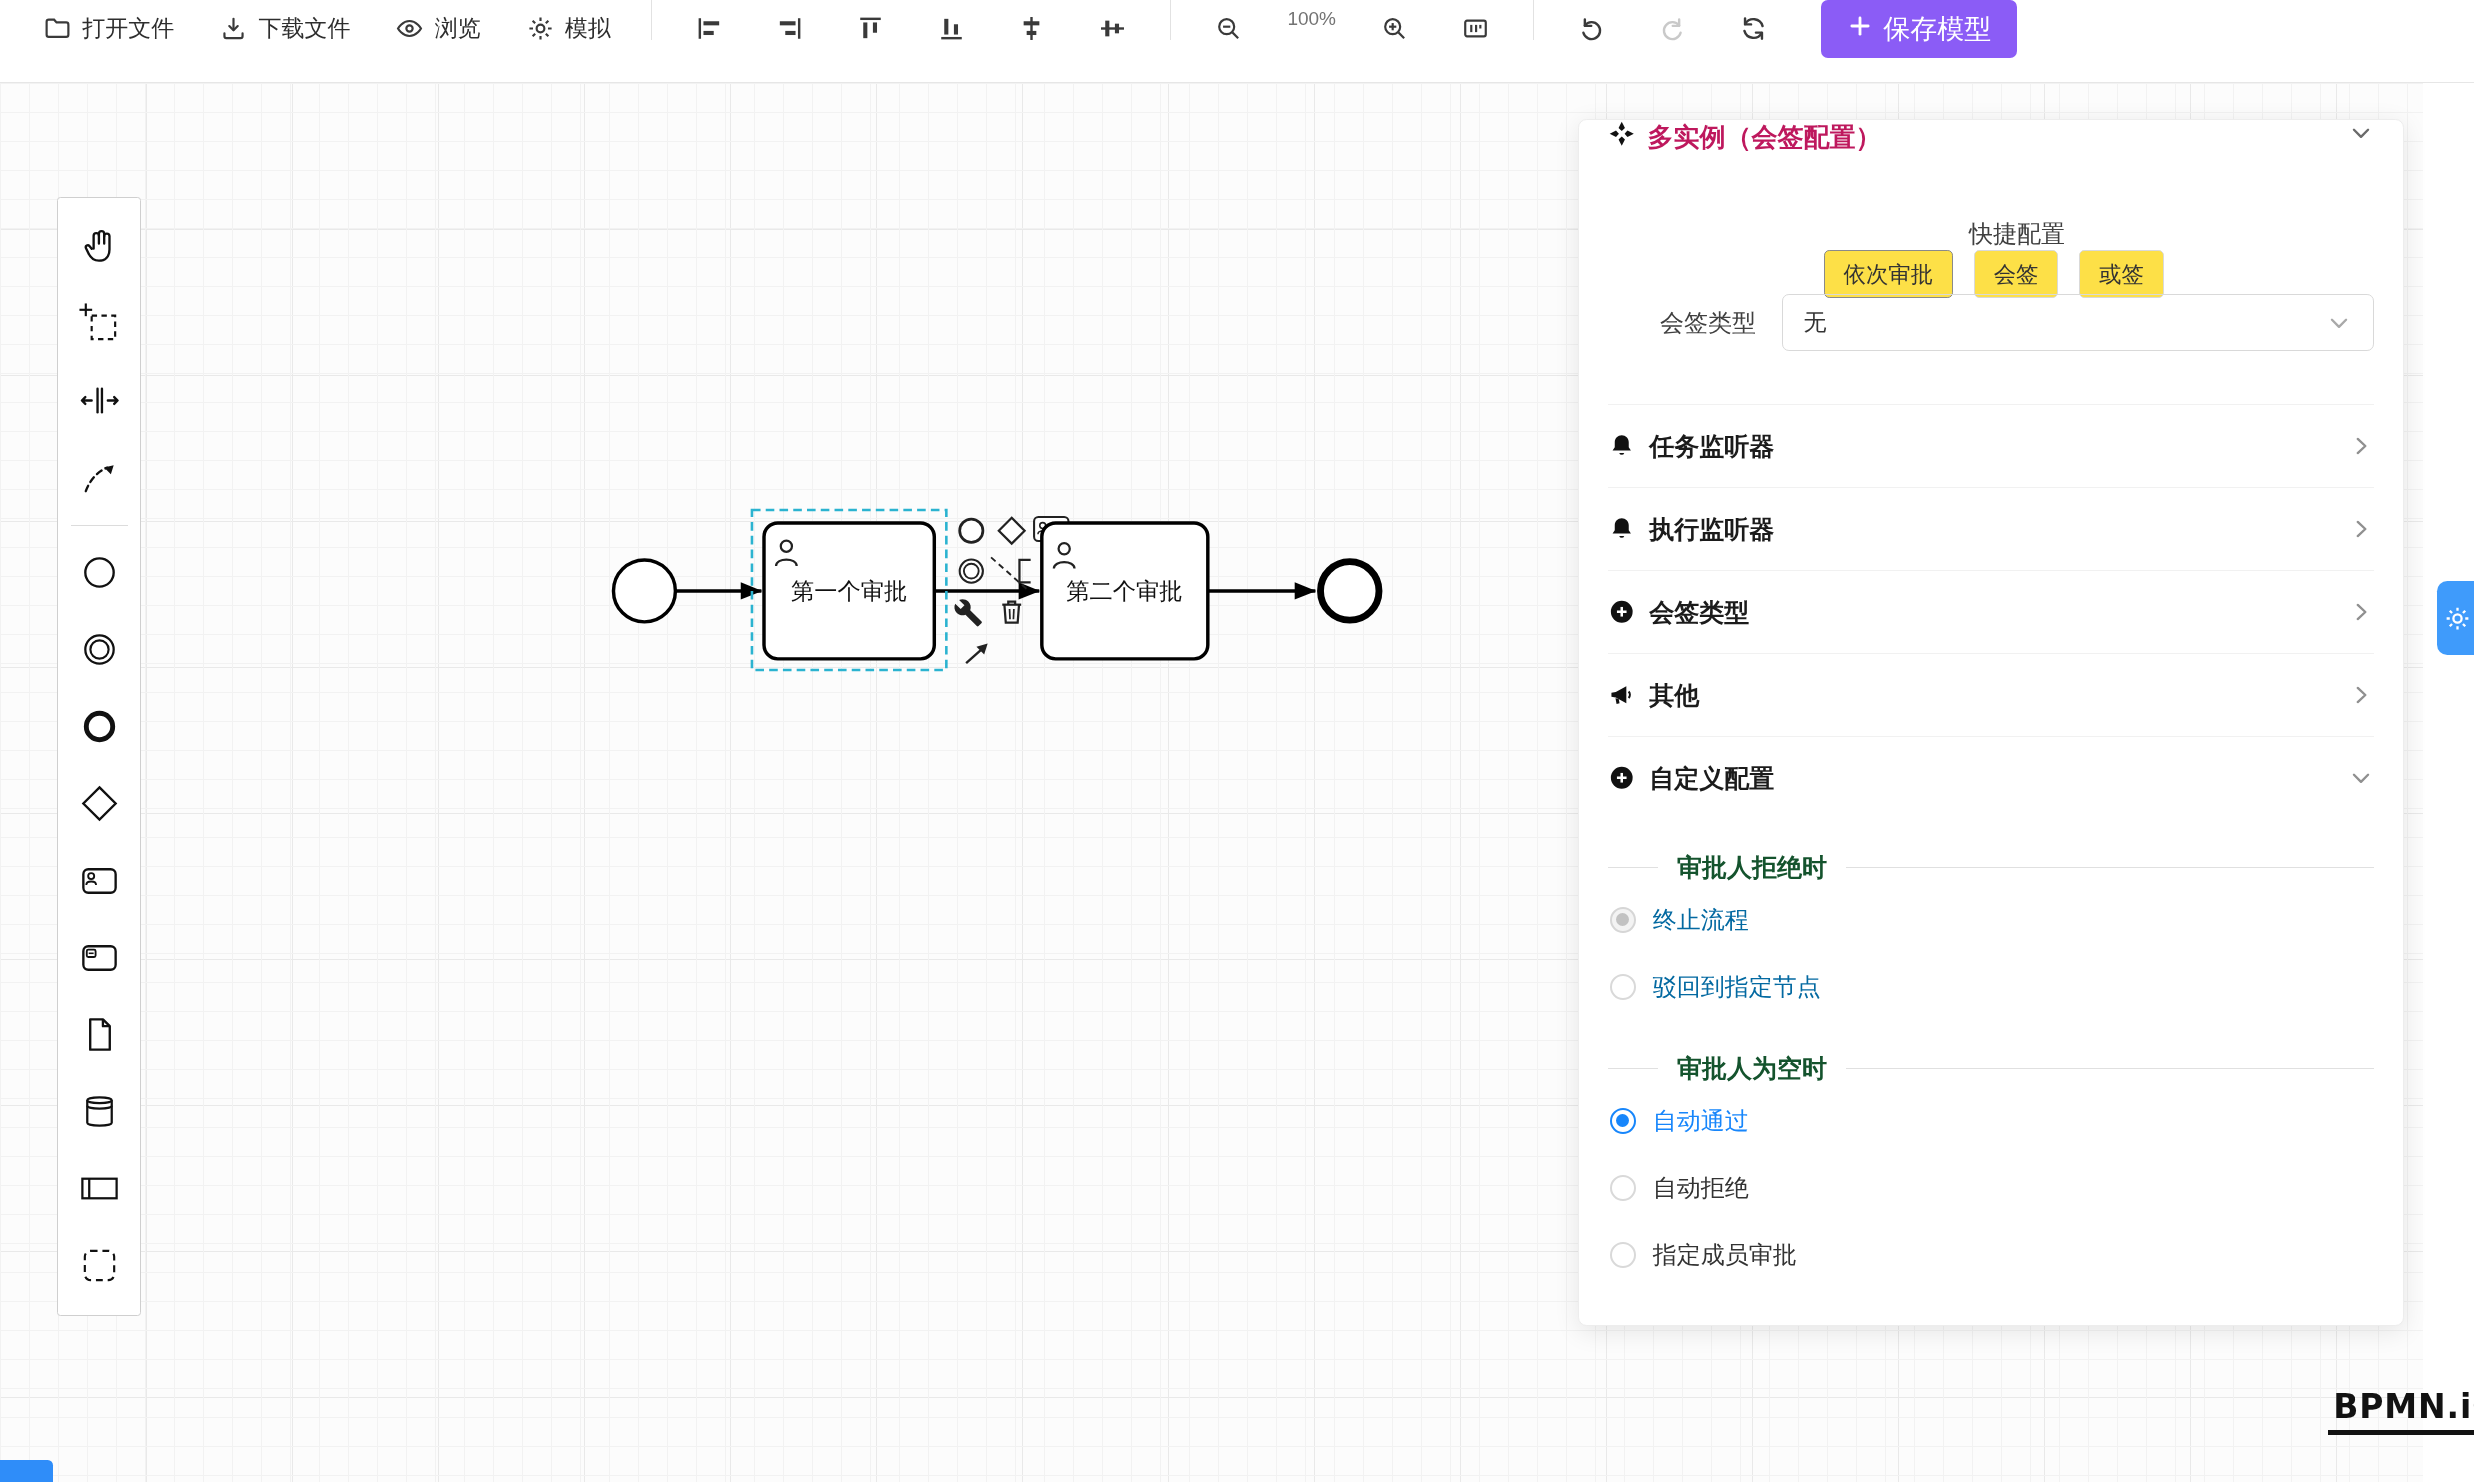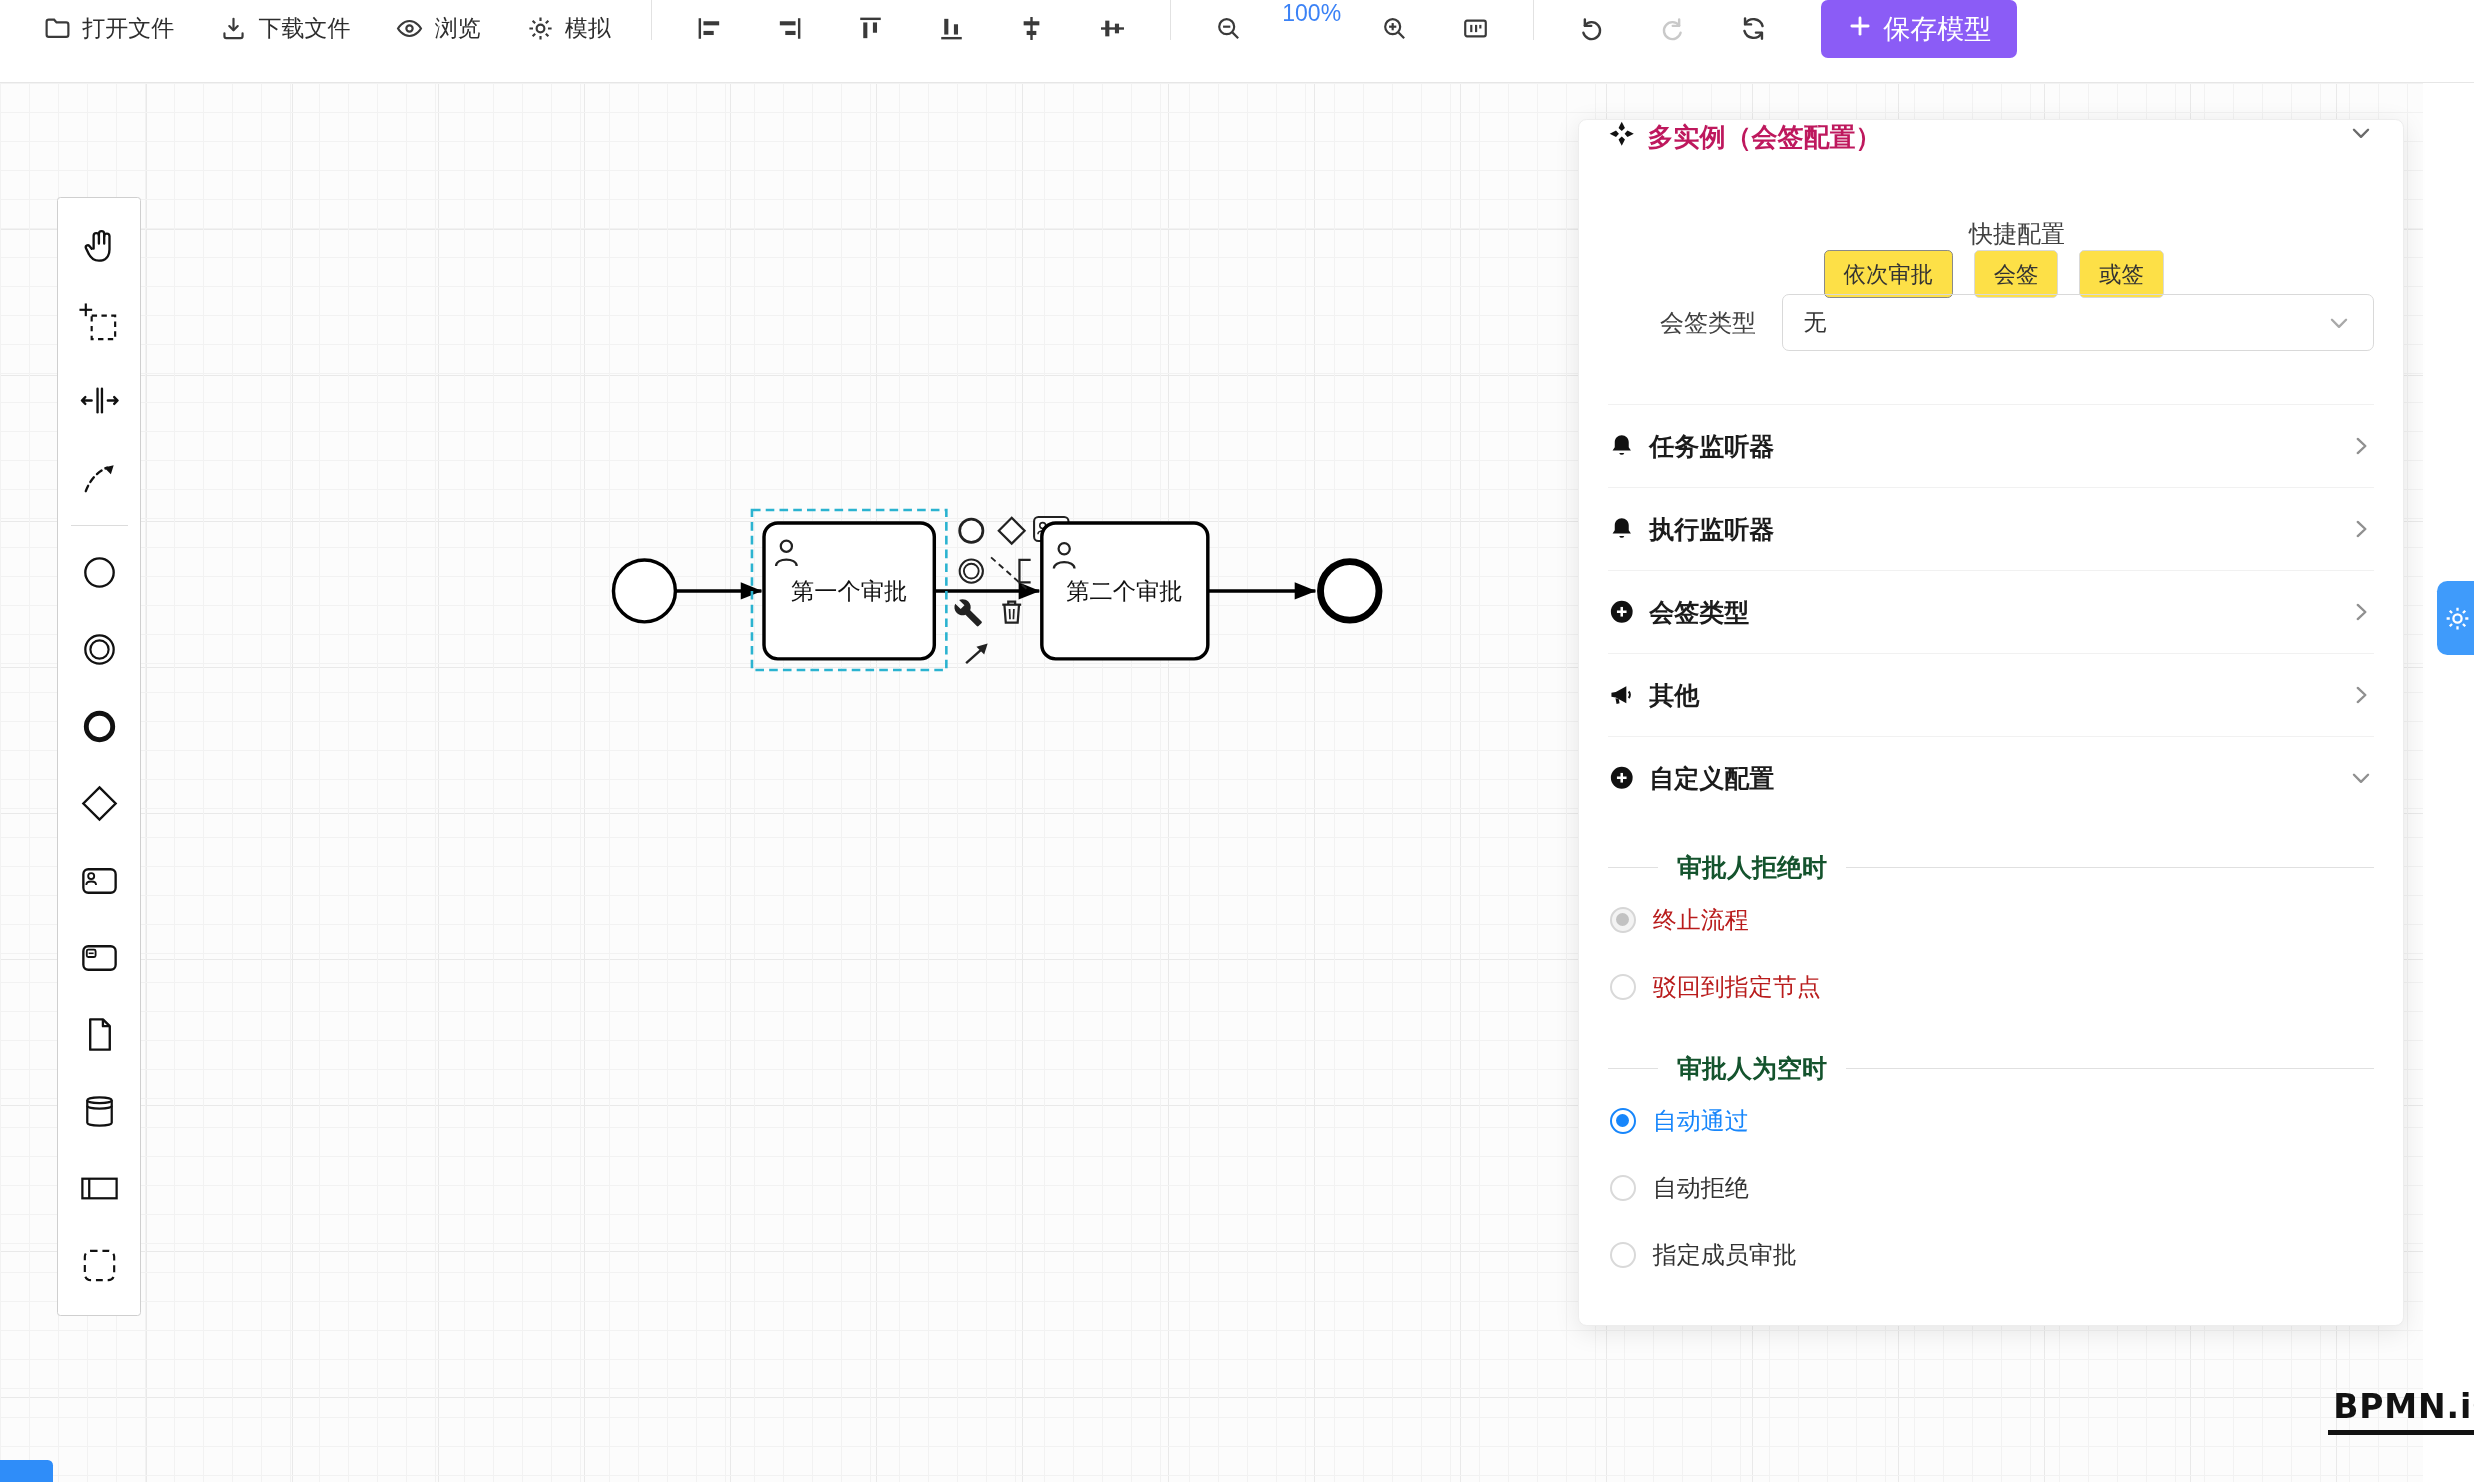--- a/index.html
+++ b/index.html
@@ -15,7 +15,7 @@
     border-radius:6.9px; cursor:pointer; }
   .tbtn svg, .icon-btn svg { width:29px; height:29px; display:block; }
   .sep { width:0.9px; height:40px; background:#e2e2e2; margin:0 13.8px; flex:none; }
-  .zoom-label { font-size:23px; color:#3b82f6; min-width:79px; text-align:center; }
+  .zoom-label { font-size:19px; color:#737373; min-width:79px; text-align:center;margin-top:8px; }
   .save-btn { margin-left:24px; display:flex; align-items:center; gap:10.3px; background:#8b5cf6; color:#fff;
     font-size:27px; height:58px; padding:16px 26px; border-radius:6.9px; cursor:pointer; white-space:nowrap; }
   .save-btn svg { width:26px; height:26px; }

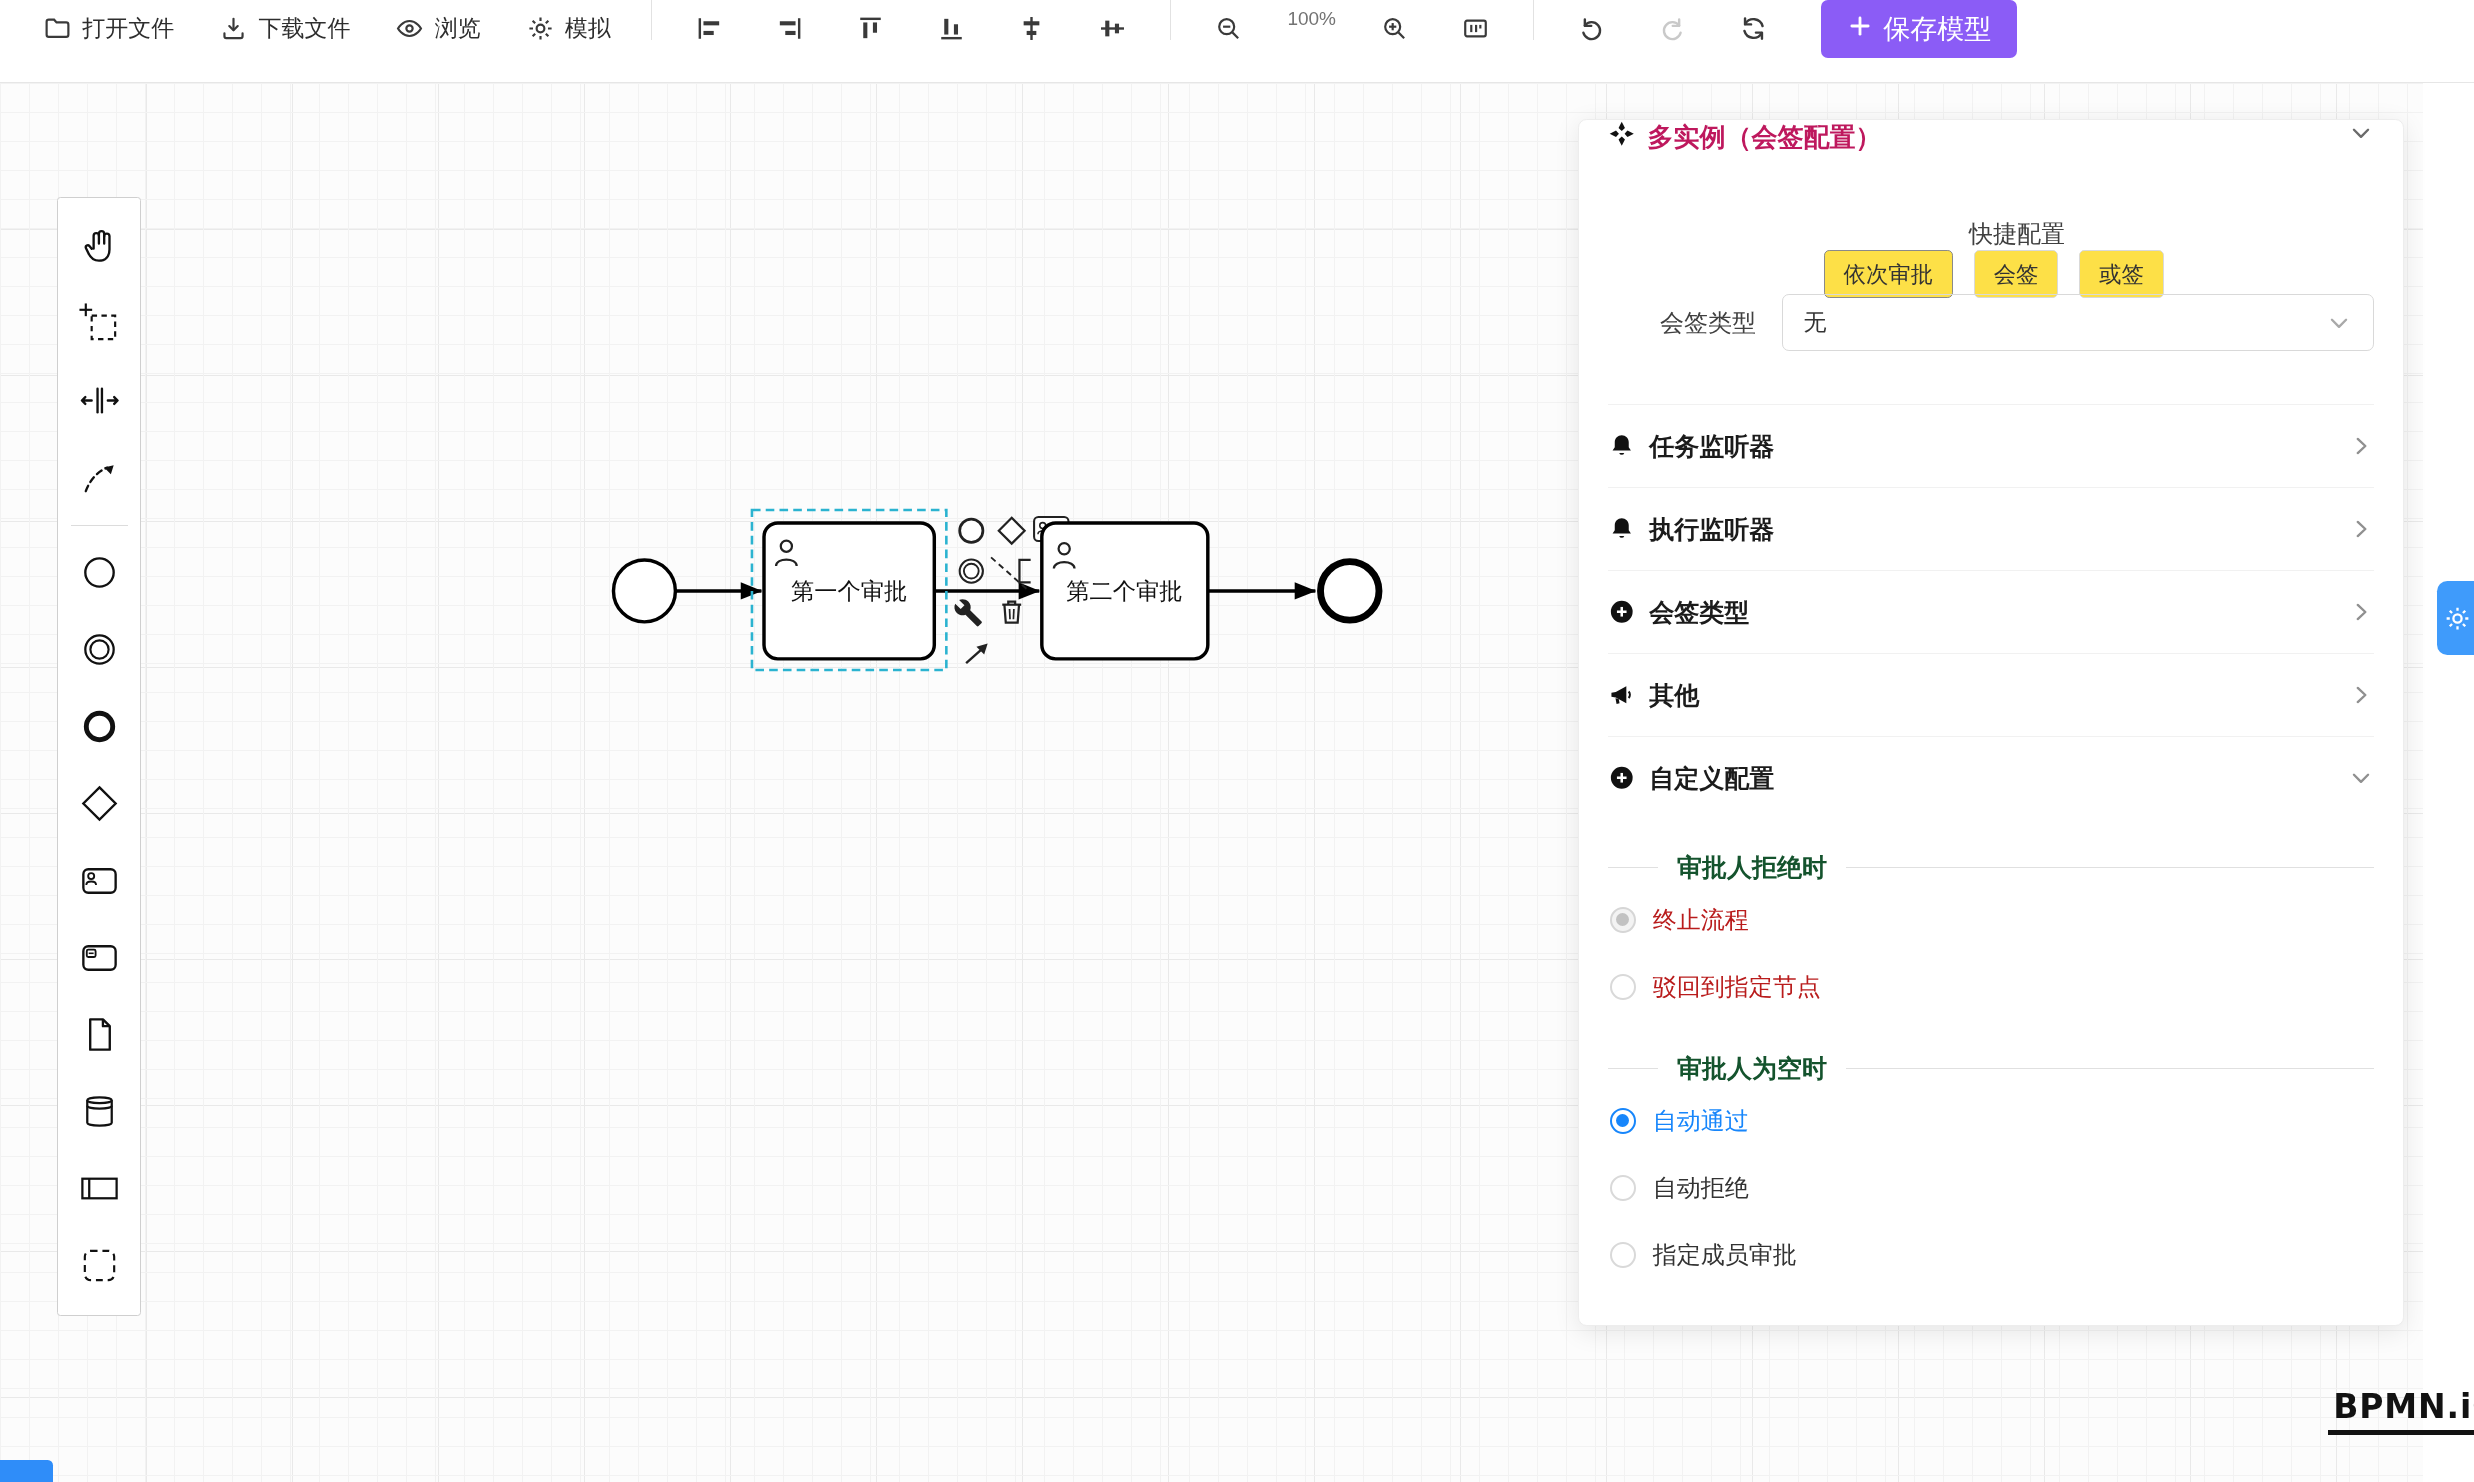--- a/index.html
+++ b/index.html
@@ -77,7 +77,7 @@
   .radio.checked-grey::after { content:''; position:absolute; inset:4.3px; border-radius:50%; background:#c2c2c2; }
   .radio.checked-blue { border-color:#1786FB; }
   .radio.checked-blue::after { content:''; position:absolute; inset:4.3px; border-radius:50%; background:#1786FB; }
-  .lbl-grey { color:#b91c1c; }
+  .lbl-grey { color:#0369a1; }
   .lbl-blue { color:#1786FB; }
 
   

